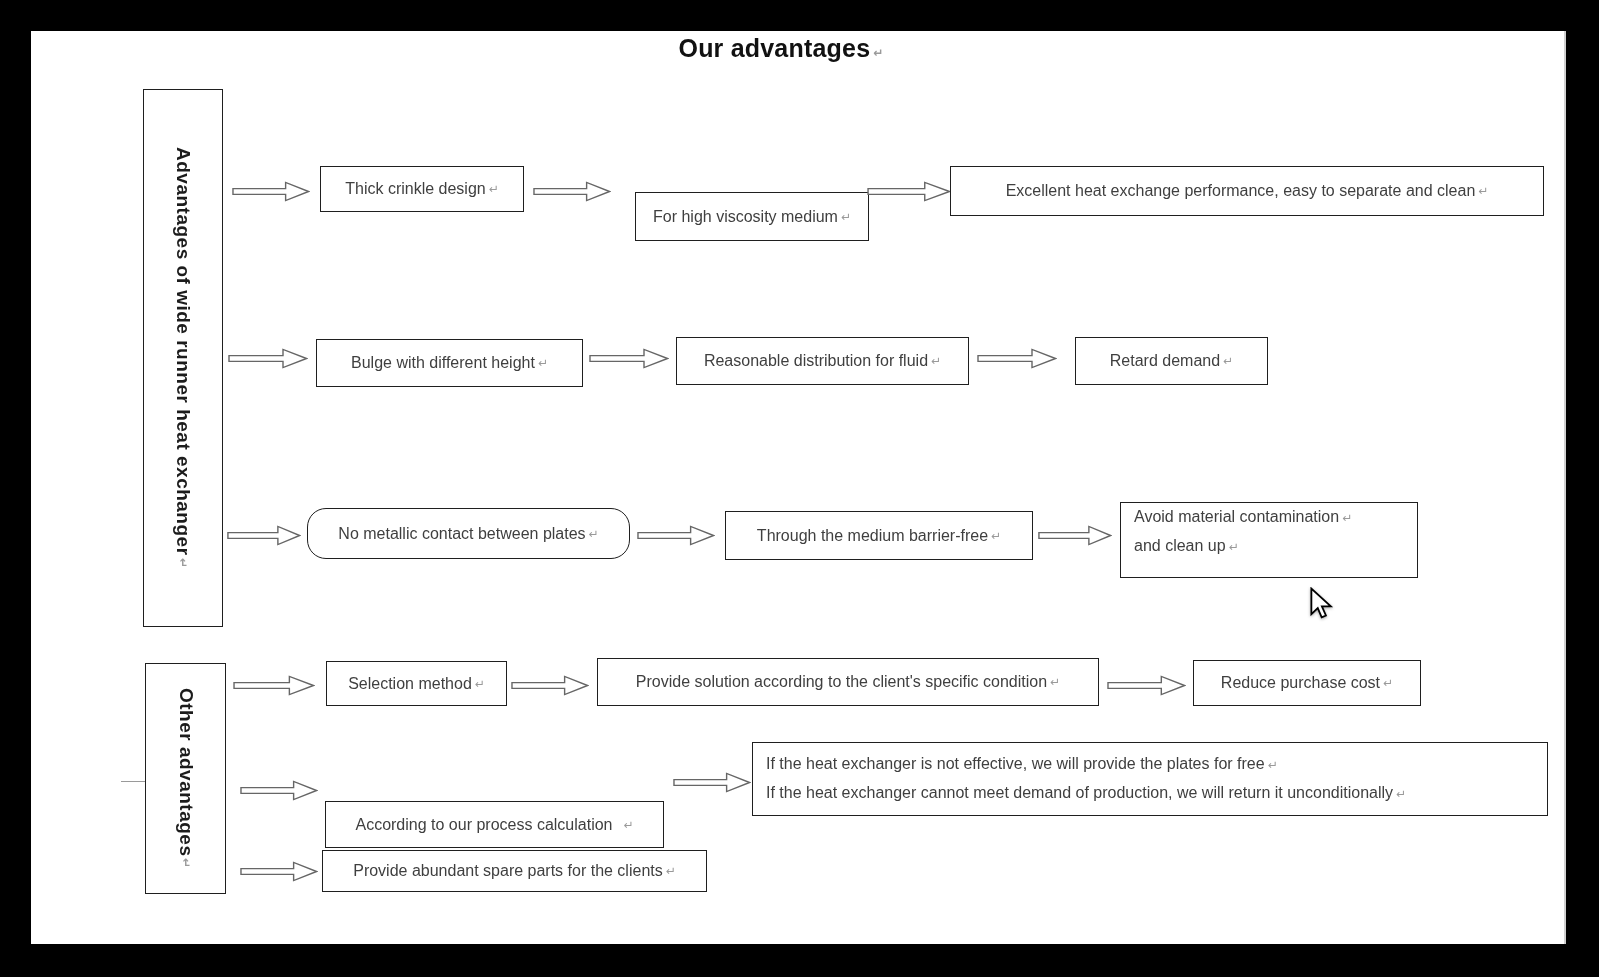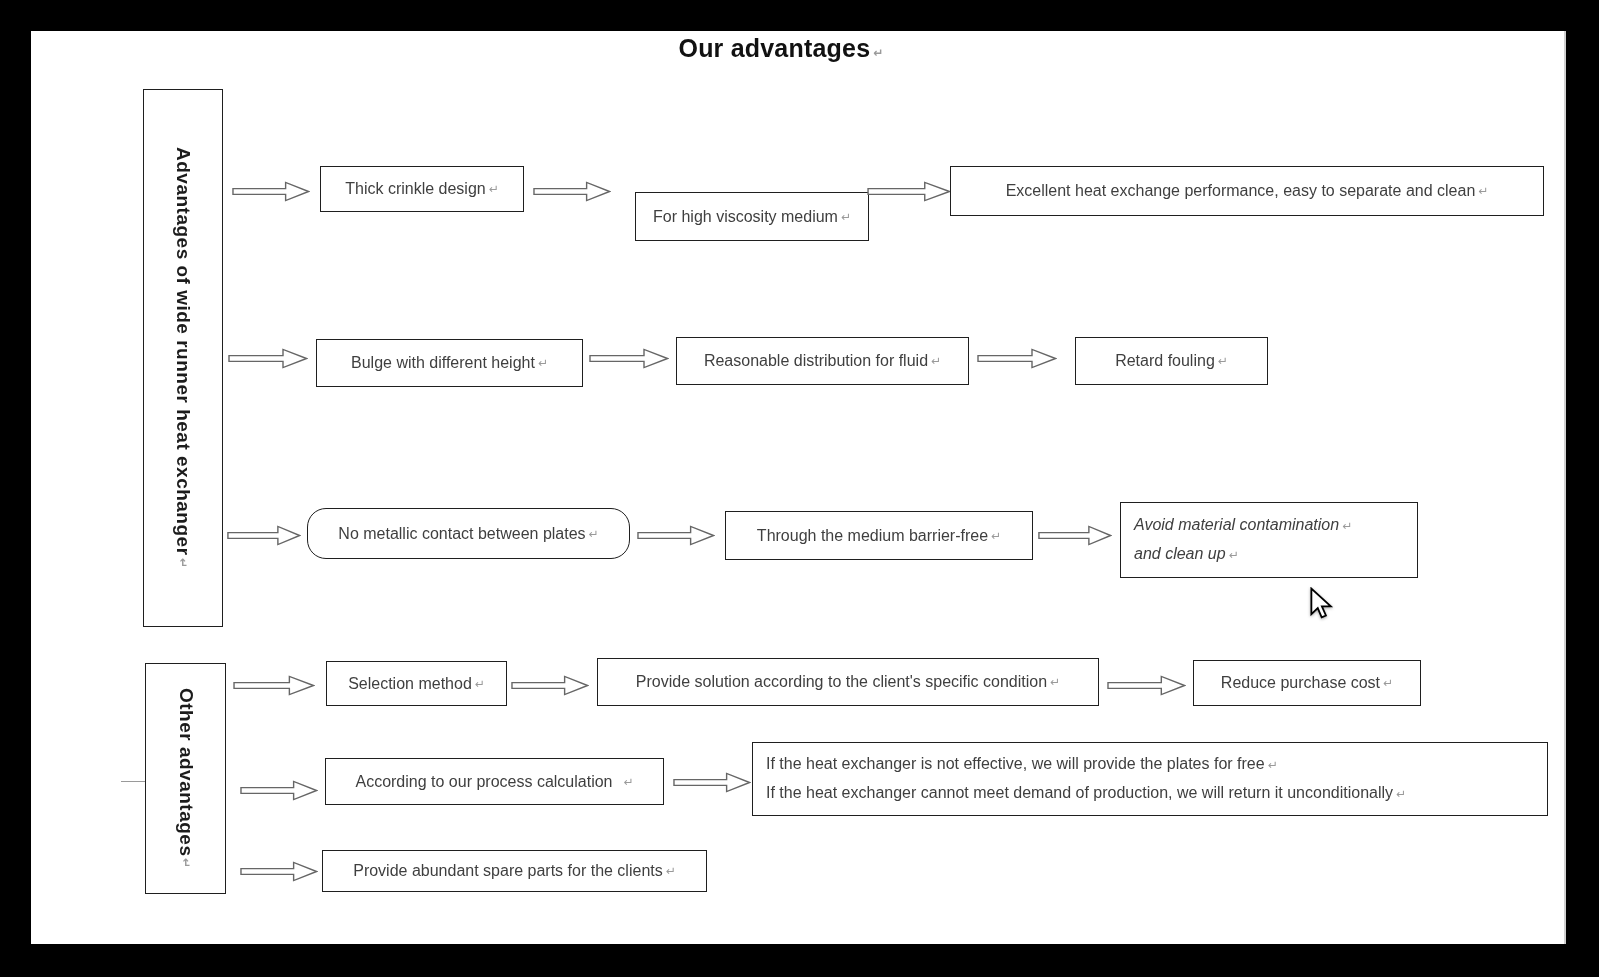--- a/index.html
+++ b/index.html
@@ -100,7 +100,7 @@
       <use href="#barrow"></use>
     </svg>
   <div class="fbox" style="left:1044px;top:306px;width:191px;height:46px;">
-      <span>Retard fouling</span>
+      <span>Retard demand</span>
       <span class="mark">↵</span>
     </div>
 

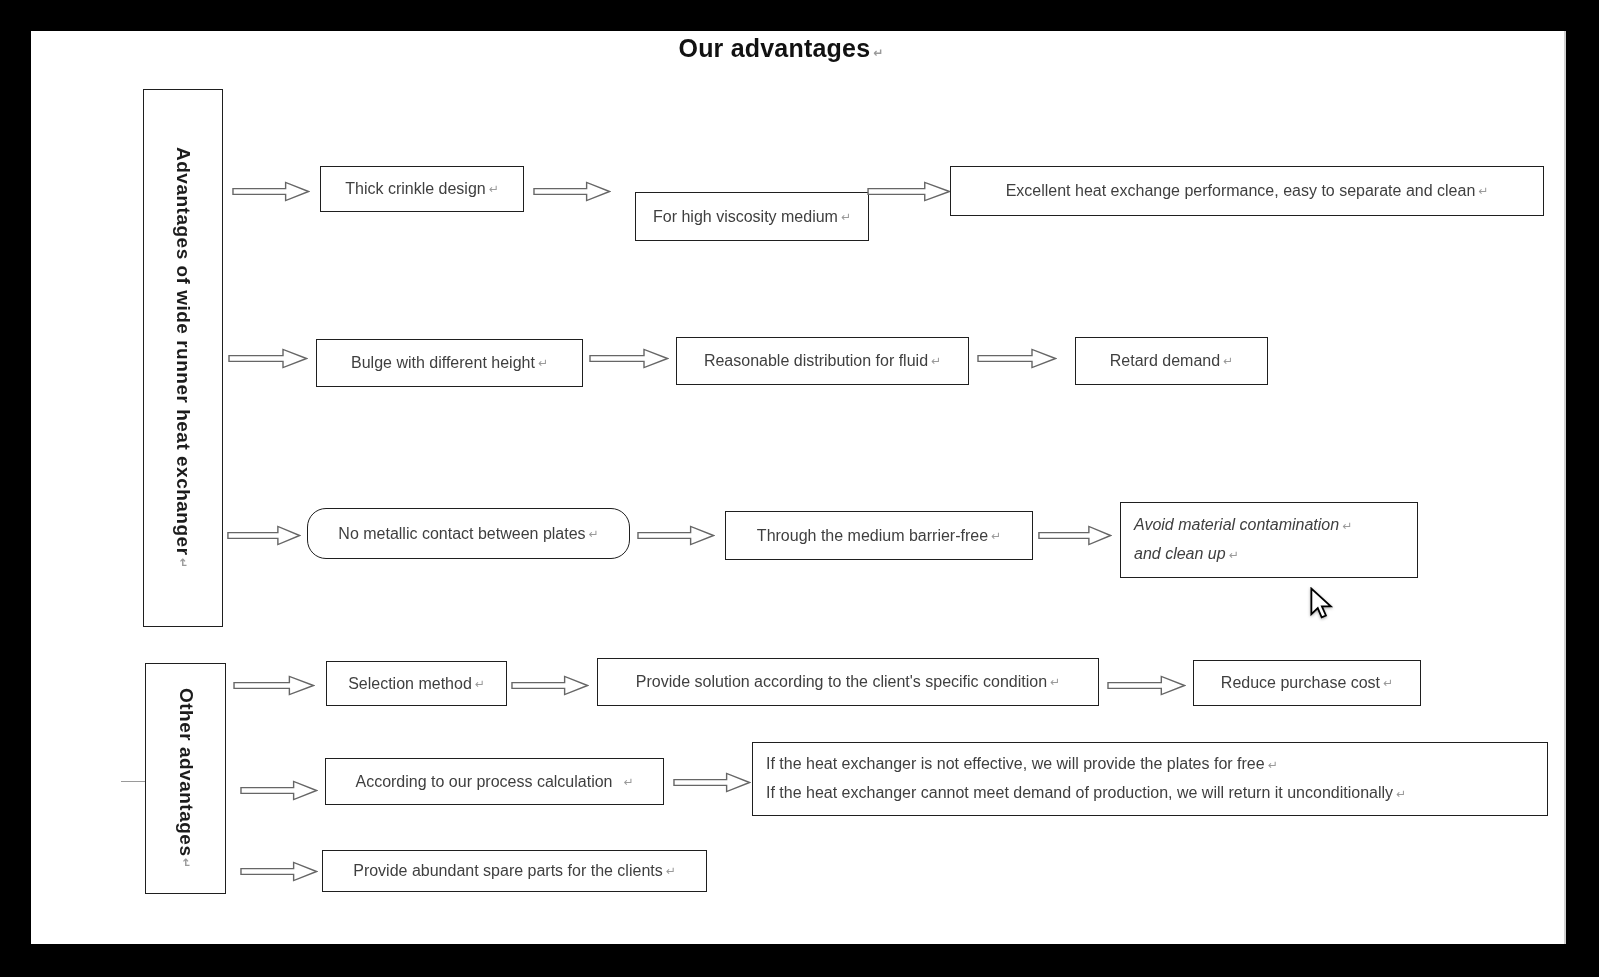--- a/index.html
+++ b/index.html
@@ -121,7 +121,7 @@
   <svg class="arrow" style="left:1007px;top:494px;" width="74" height="21" viewBox="0 0 80 22" preserveAspectRatio="none">
       <use href="#barrow"></use>
     </svg>
-  <div class="fbox left" style="left:1089px;top:471px;width:270px;height:74px;justify-content:center;font-style:italic;">
+  <div class="fbox left" style="left:1089px;top:471px;width:270px;height:74px;">
     <span class="ln"><span>Avoid material contamination</span><span class="mark">↵</span></span>
     <span class="ln"><span>and clean up</span><span class="mark">↵</span></span>
   </div>

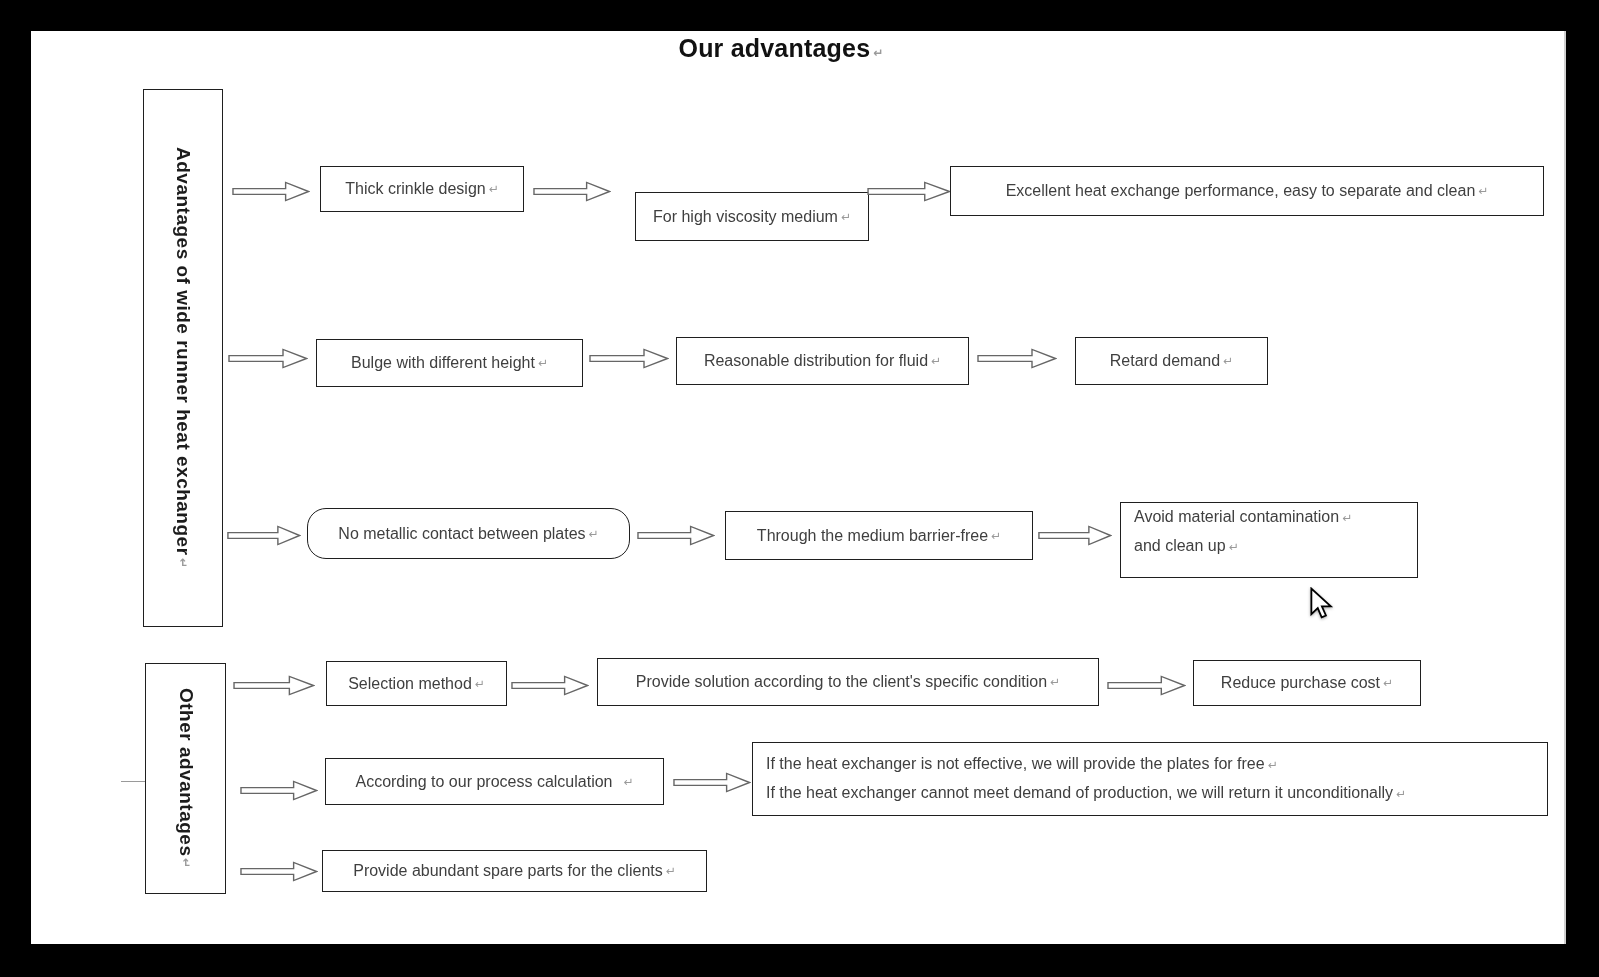--- a/index.html
+++ b/index.html
@@ -156,7 +156,7 @@
   <svg class="arrow" style="left:209px;top:749px;" width="78" height="21" viewBox="0 0 80 22" preserveAspectRatio="none">
       <use href="#barrow"></use>
     </svg>
-  <div class="fbox" style="left:294px;top:727px;width:337px;height:45px;gap:8px;">
+  <div class="fbox" style="left:294px;top:770px;width:337px;height:45px;gap:8px;">
       <span>According to our process calculation</span>
       <span class="mark">↵</span>
     </div>

